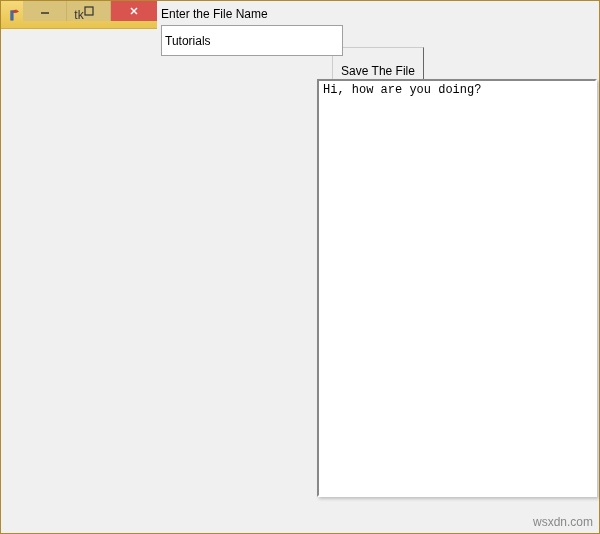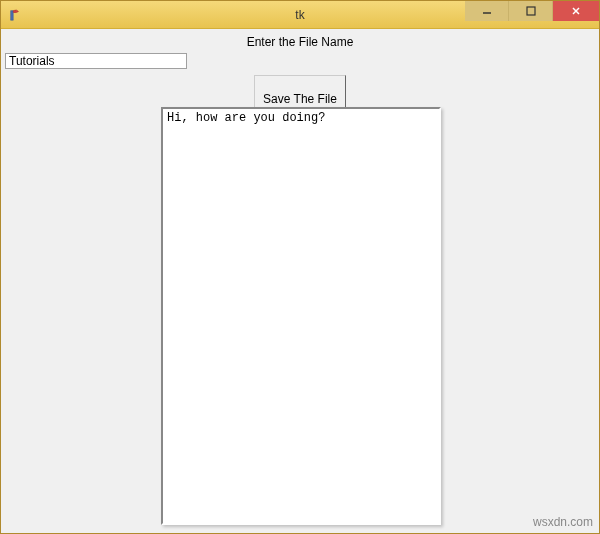--- a/index.html
+++ b/index.html
@@ -21,7 +21,7 @@
       border: 1px solid #b08a2e;
       background: #f0f0f0;
       display: flex;
-      flex-direction: column;
+      flex-direction: row;
     }
     .titlebar {
       height: 28px;

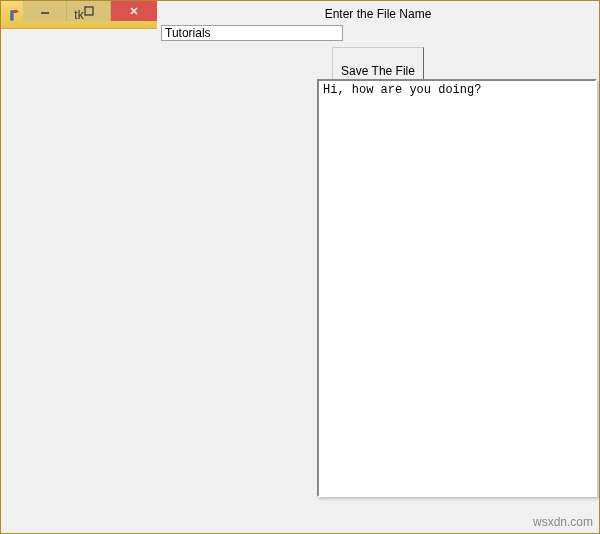--- a/index.html
+++ b/index.html
@@ -86,7 +86,6 @@
       position: relative;
     }
     .label-row {
-      text-align: center;
       margin-top: 2px;
       font-size: 12px;
       color: #000;

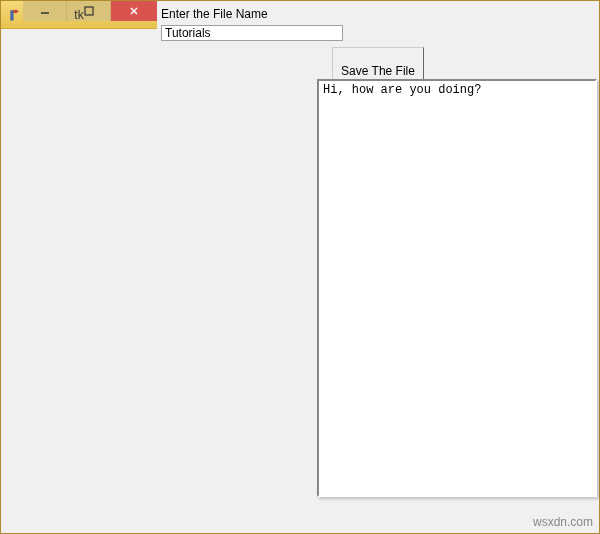--- a/index.html
+++ b/index.html
@@ -95,7 +95,7 @@
       top: 24px;
       left: 4px;
       width: 182px;
-      height: 16px;
+      height: 31px;
       border: 1px solid #a0a0a0;
       background: #fff;
       font-family: "Segoe UI", sans-serif;

